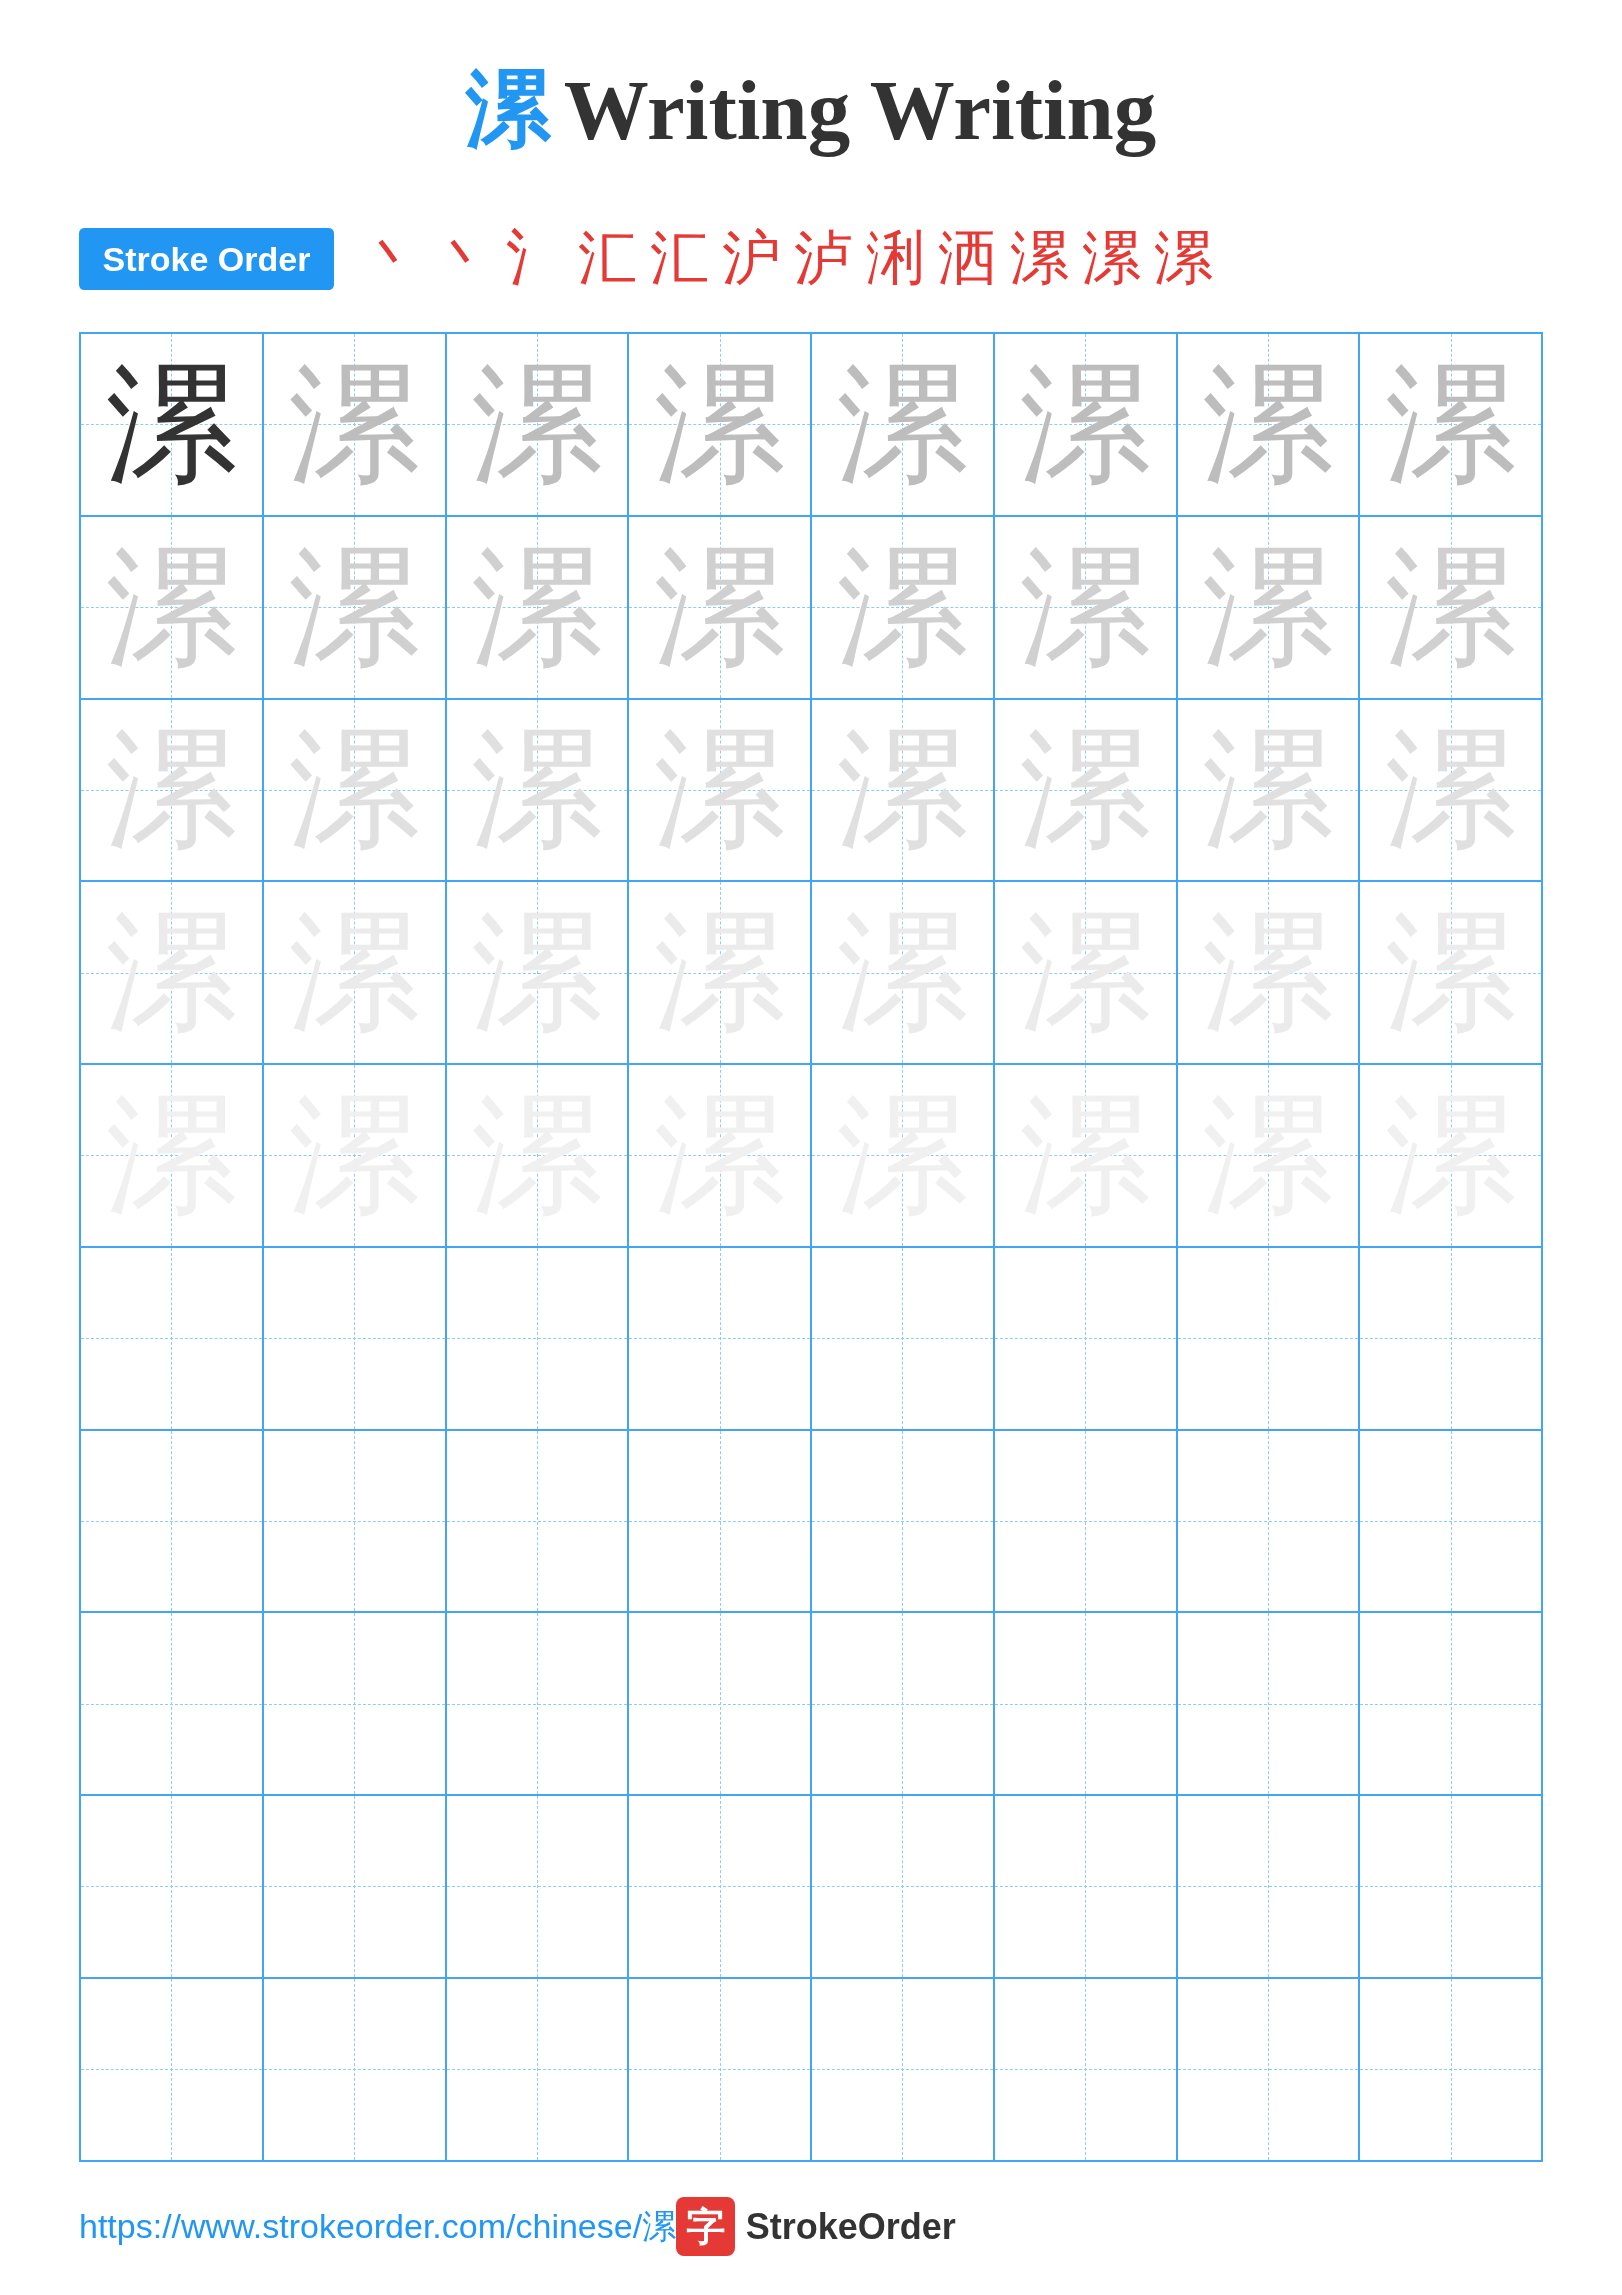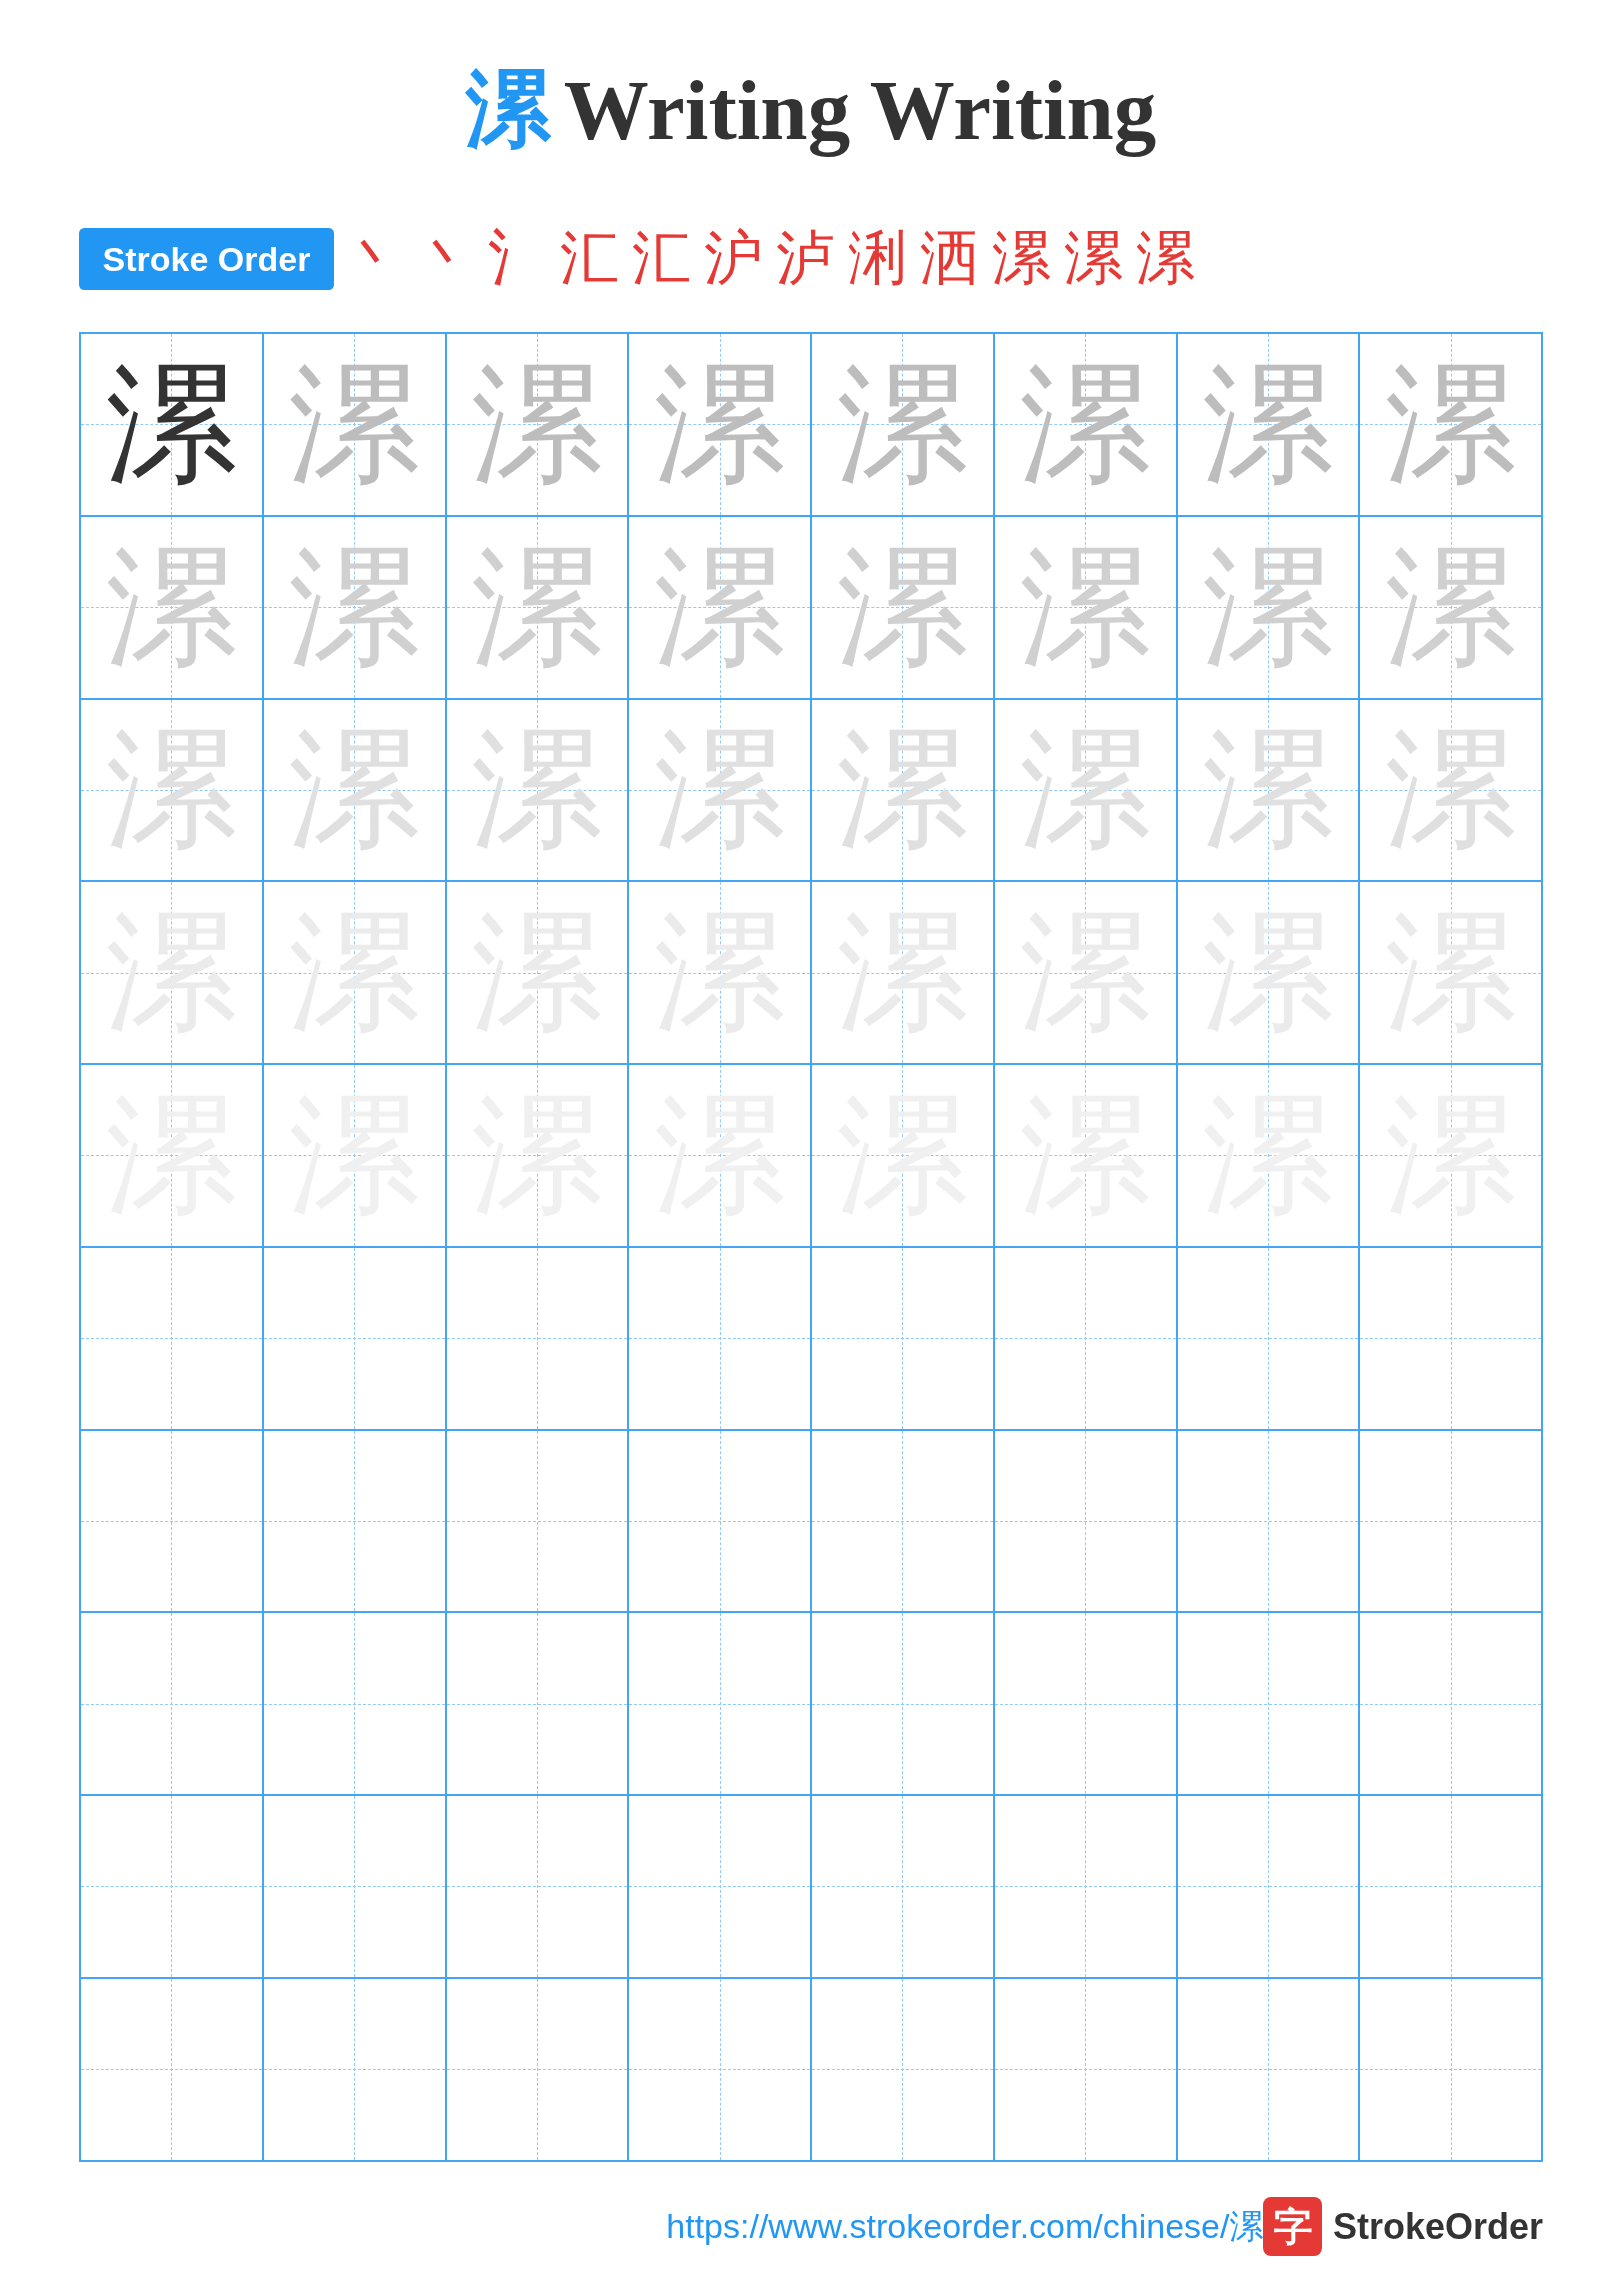--- a/index.html
+++ b/index.html
@@ -41,7 +41,7 @@
       width: 100%;
       display: flex;
       align-items: center;
-      gap: 10px;
+      gap: 28px;
       margin-bottom: 33px;
     }
 

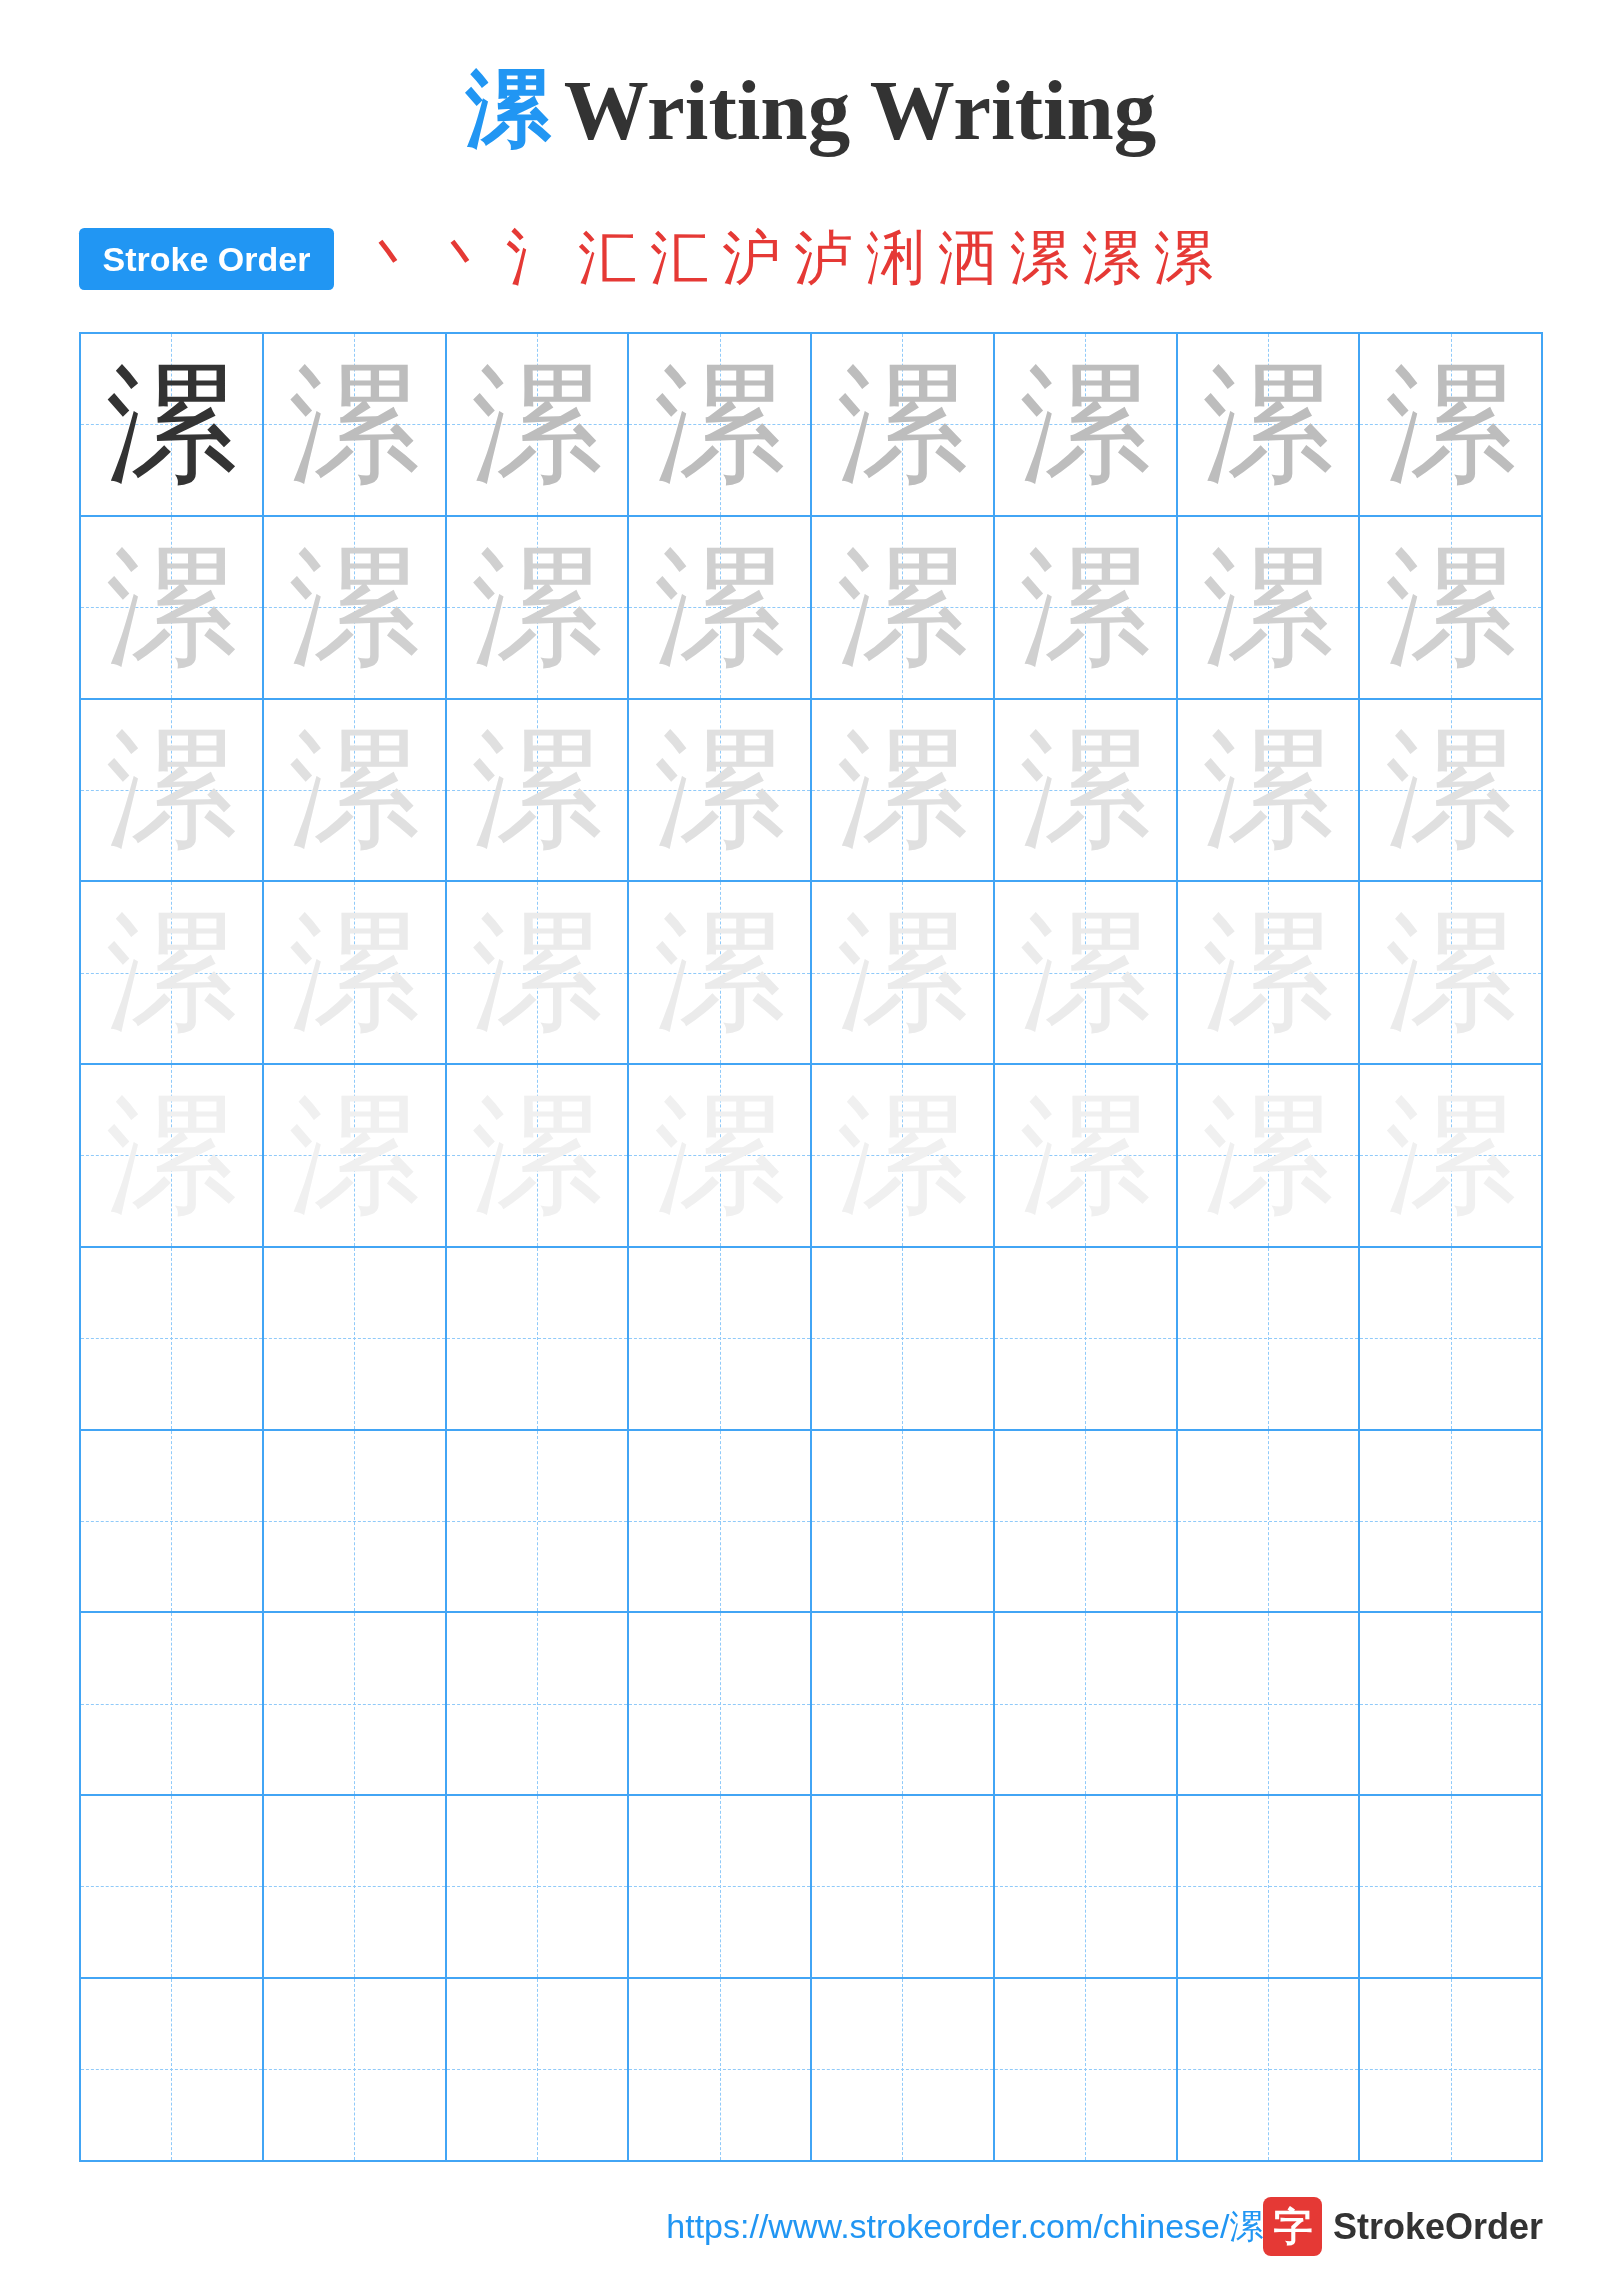--- a/index.html
+++ b/index.html
@@ -145,7 +145,7 @@
       width: 100%;
       display: flex;
       align-items: center;
-      justify-content: flex-end;
+      justify-content: flex-start;
       margin-top: auto;
       padding-top: 32px;
     }

